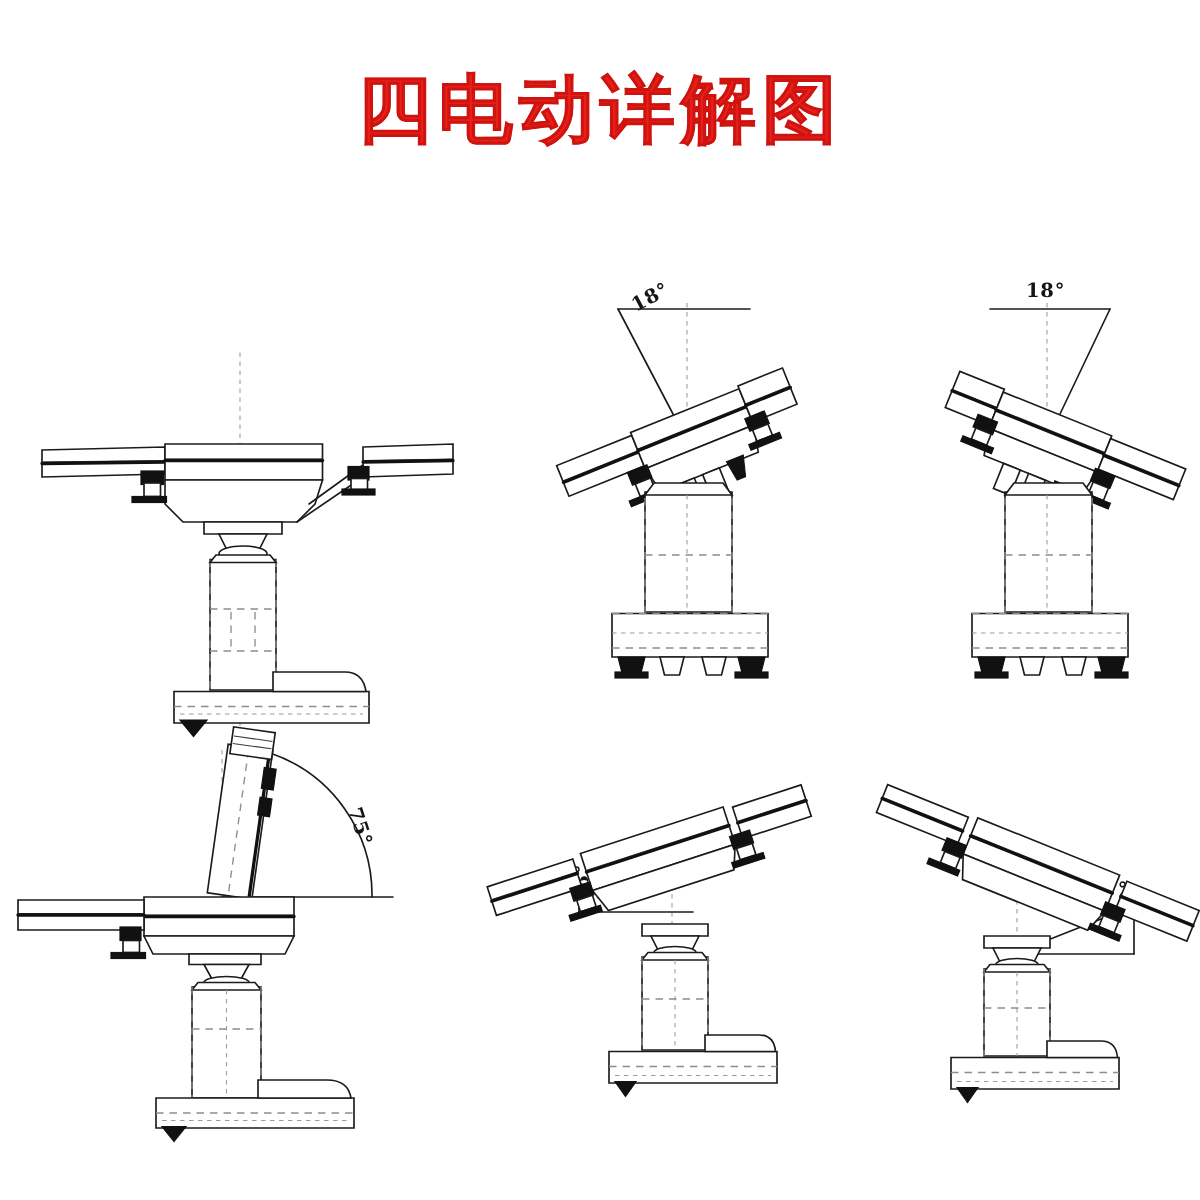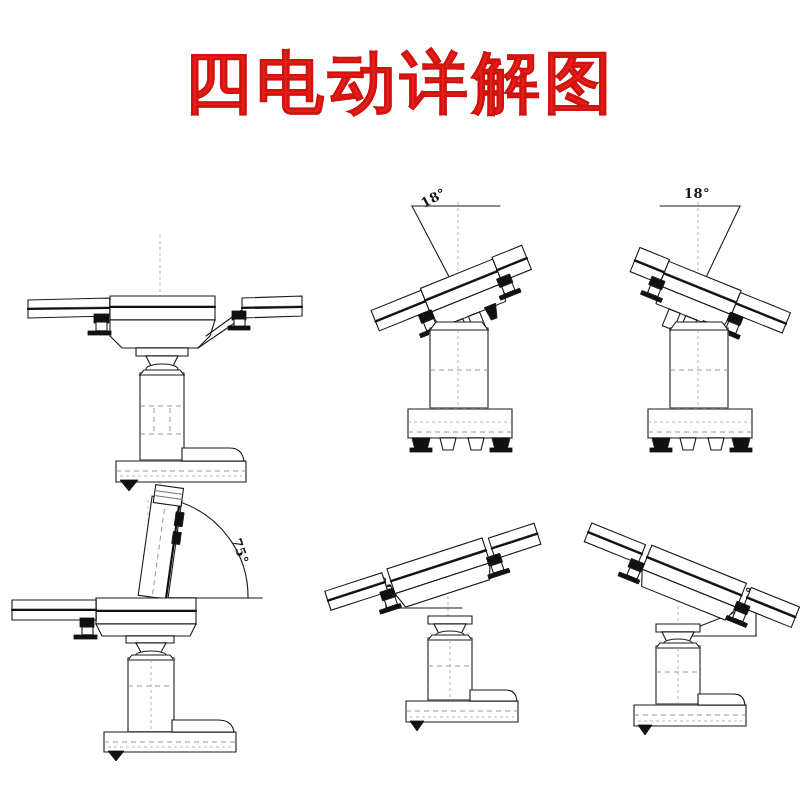--- a/index.html
+++ b/index.html
@@ -22,7 +22,7 @@
     display:inline-block;
     color:#e8201c;
     font-family:"DejaVu Serif","Liberation Serif",serif;
-    font-size:68px;
+    font-size:50px;
     font-weight:700;
     letter-spacing:4px;
     line-height:1;

